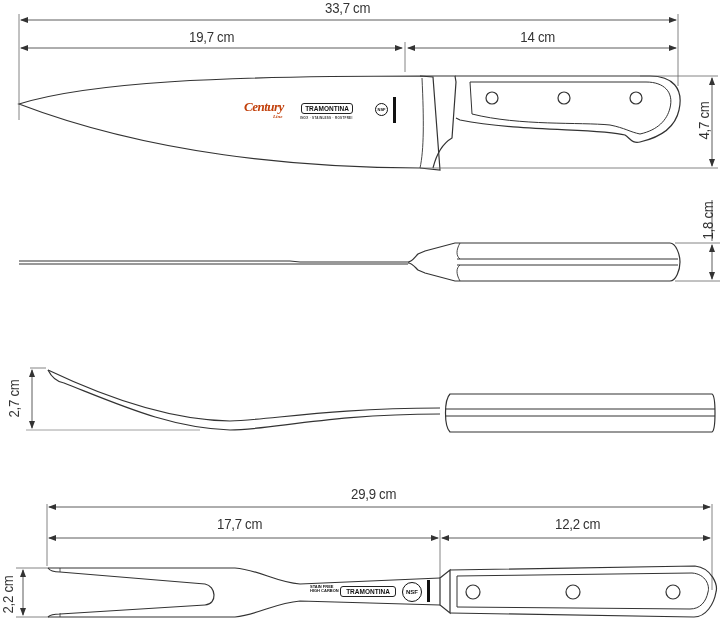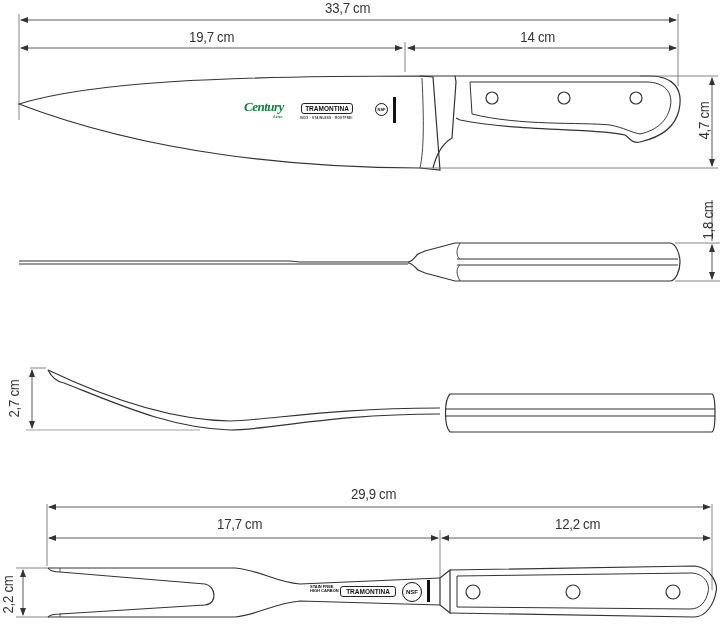--- a/index.html
+++ b/index.html
@@ -10,7 +10,7 @@
                  font-size: 15px; color: #333333; white-space: nowrap; letter-spacing: -0.3px;
                  transform: scaleX(0.88); transform-origin: center; }
     .dim-label.vert { transform: rotate(-90deg) scaleX(0.88); transform-origin: center; }
-    .logo { position: absolute; font-family: "Liberation Serif", serif; white-space: nowrap; color: #15803d; }
+    .logo { position: absolute; font-family: "Liberation Serif", serif; white-space: nowrap; color: #c2410c; }
     .century { font-style: italic; font-weight: bold; font-size: 13px; letter-spacing: -0.5px; }
     .century-sub { font-style: italic; font-weight: bold; font-size: 5px; }
     .brand-box { position: absolute; border: 1.2px solid #222; border-radius: 3px;

